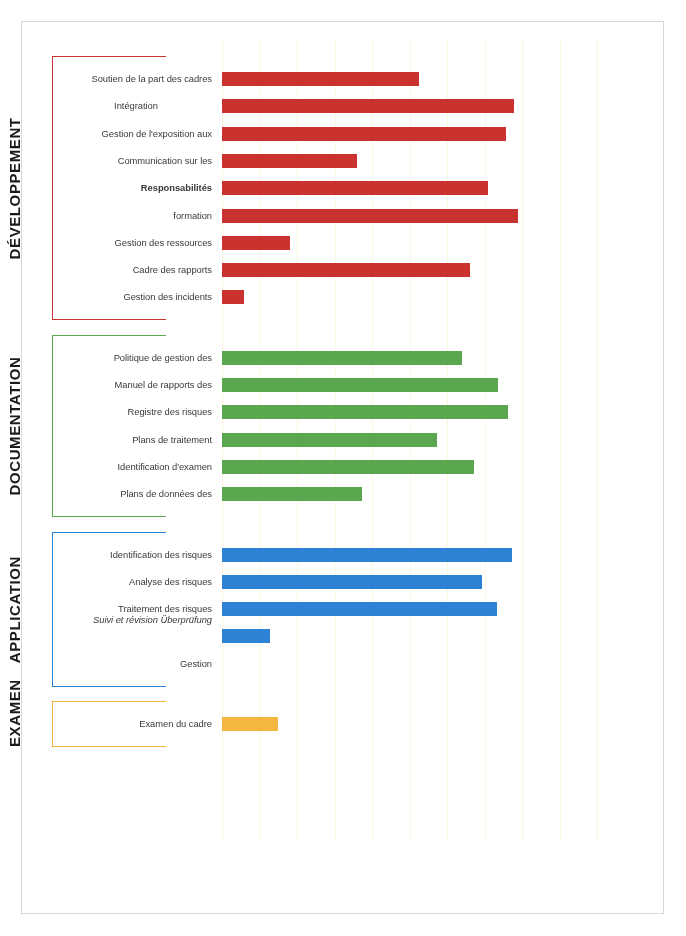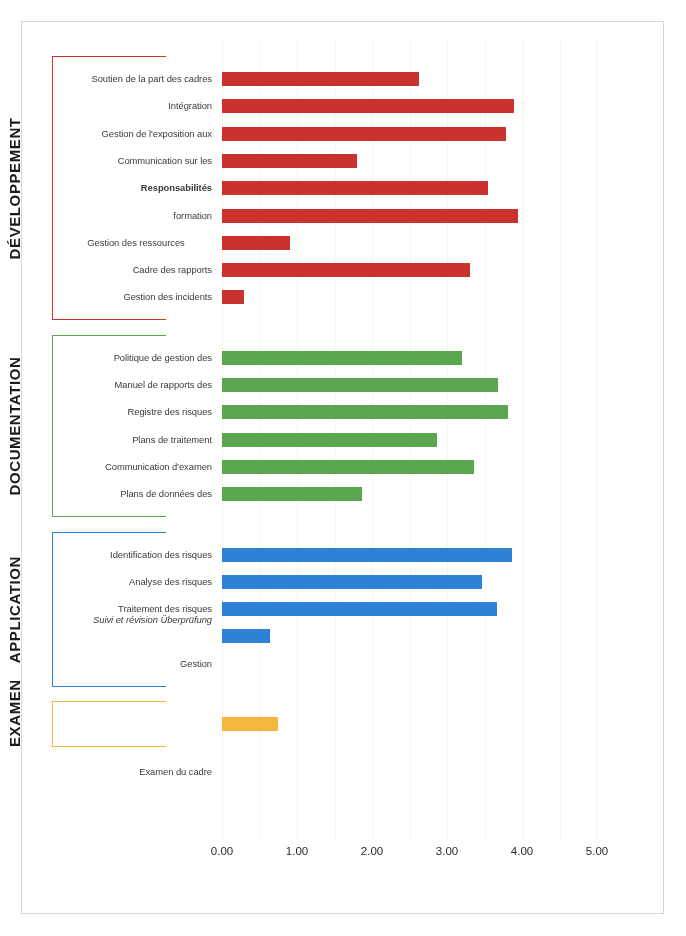--- a/index.html
+++ b/index.html
@@ -234,7 +234,7 @@
 
   <div class="labels">
       <div class="cat-label" style="top: 33px;">Soutien de la part des cadres</div>
-      <div class="cat-label" style="top: 60.3px;">Intégration</div>
+      <div class="cat-label" style="top: 60.3px; text-align: center;">Intégration</div>
       <div class="cat-label" style="top: 87.6px;">Gestion de l'exposition aux</div>
       <div class="cat-label" style="top: 114.9px;">Communication sur les</div>
       <div class="cat-label" style="top: 142.2px; font-weight: bold;">Responsabilités</div>

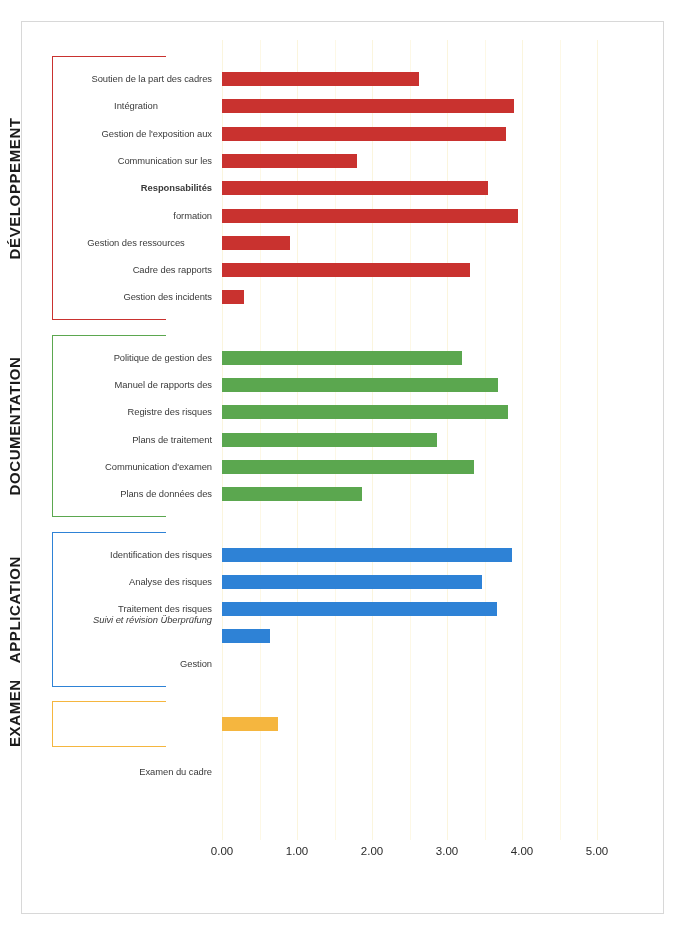--- a/index.html
+++ b/index.html
@@ -239,7 +239,7 @@
       <div class="cat-label" style="top: 114.9px;">Communication sur les</div>
       <div class="cat-label" style="top: 142.2px; font-weight: bold;">Responsabilités</div>
       <div class="cat-label" style="top: 169.5px;">formation</div>
-      <div class="cat-label" style="top: 196.8px; text-align: center;">Gestion des ressources</div>
+      <div class="cat-label" style="top: 196.8px;">Gestion des ressources</div>
       <div class="cat-label" style="top: 224.1px;">Cadre des rapports</div>
       <div class="cat-label" style="top: 251.4px;">Gestion des incidents</div>
       <div class="cat-label" style="top: 311.7px;">Politique de gestion des</div>

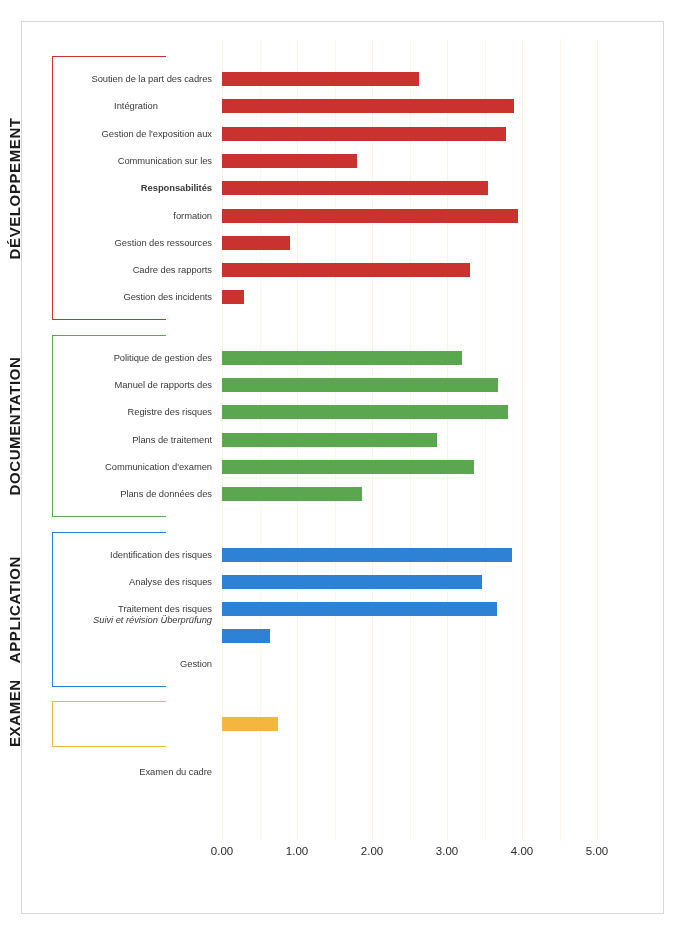--- a/index.html
+++ b/index.html
@@ -246,7 +246,7 @@
       <div class="cat-label" style="top: 339px;">Manuel de rapports des</div>
       <div class="cat-label" style="top: 366.3px;">Registre des risques</div>
       <div class="cat-label" style="top: 393.6px;">Plans de traitement</div>
-      <div class="cat-label" style="top: 420.9px;">Communication d'examen</div>
+      <div class="cat-label" style="top: 420.9px;">Identification d'examen</div>
       <div class="cat-label" style="top: 448.2px;">Plans de données des</div>
       <div class="cat-label" style="top: 508.5px;">Identification des risques</div>
       <div class="cat-label" style="top: 535.8px;">Analyse des risques</div>

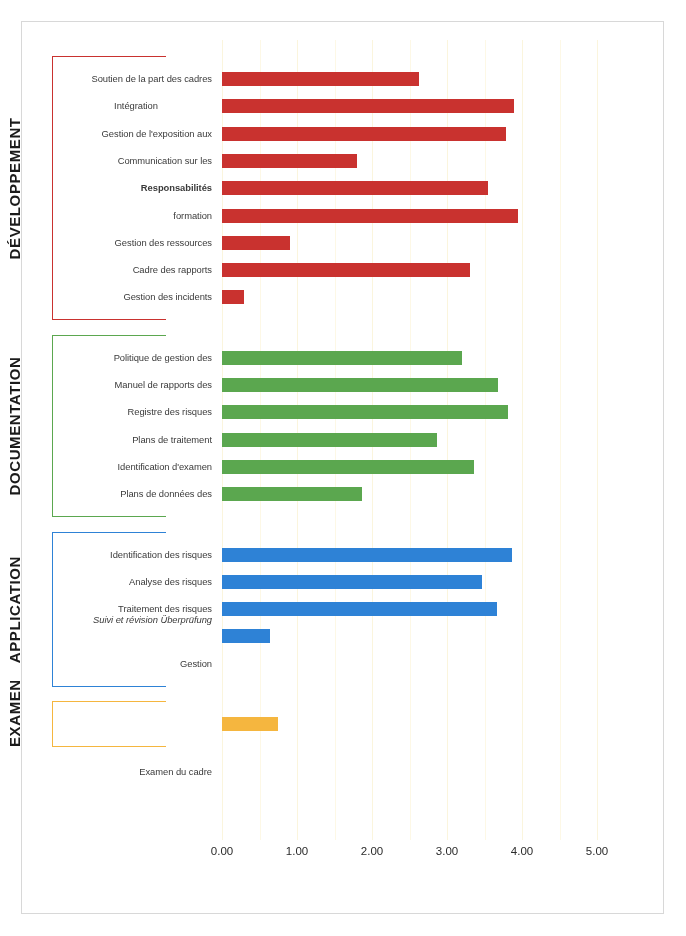--- a/index.html
+++ b/index.html
@@ -253,7 +253,7 @@
       <div class="cat-label" style="top: 563.1px;">Traitement des risques</div>
       <div class="cat-label" style="top: 574px; font-style: italic;">Suivi et révision Überprüfung</div>
       <div class="cat-label" style="top: 617.7px;">Gestion</div>
-      <div class="cat-label" style="top: 678px; margin-top: 48px;">Examen du cadre</div>
+      <div class="cat-label" style="top: 678px;">Examen du cadre</div>
     </div>
 
   <div class="brackets">

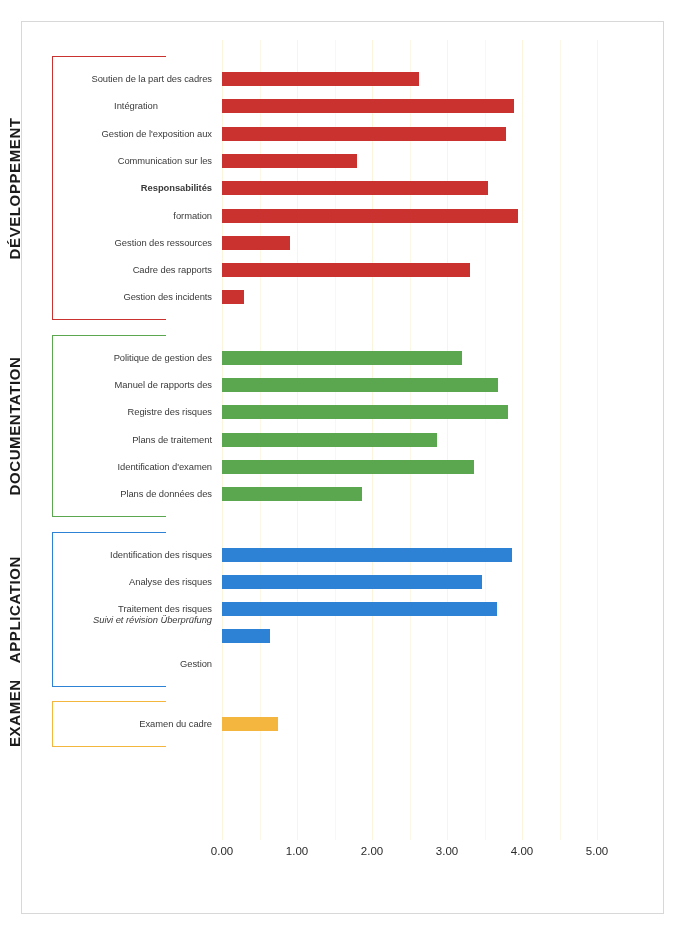--- a/index.html
+++ b/index.html
@@ -267,14 +267,6 @@
       <div class="group-title" style="top: 701px; height: 46px; width: 44px; left: 6px;">EXAMEN</div>
     </div>
 
-  <div class="xaxis">
-      <div class="xtick" style="left: 0px;">0.00</div>
-      <div class="xtick" style="left: 75px;">1.00</div>
-      <div class="xtick" style="left: 150px;">2.00</div>
-      <div class="xtick" style="left: 225px;">3.00</div>
-      <div class="xtick" style="left: 300px;">4.00</div>
-      <div class="xtick" style="left: 375px;">5.00</div>
-    </div>
 </div>
 
 </body></html>

